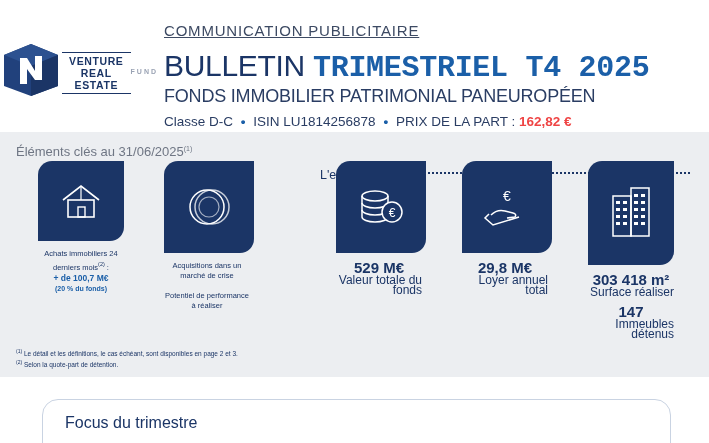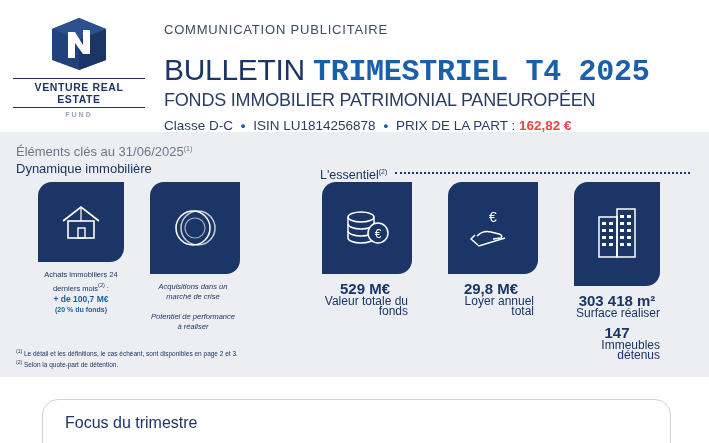--- a/index.html
+++ b/index.html
@@ -62,11 +62,12 @@
     padding-top: 12px;
   }
   .kicker {
-    font-size: 13px;
+    font-size: 15px;
     letter-spacing: 0.8px;
     color: #3d4a63;
     font-weight: 400;
-    margin-bottom: 16px;
+    margin-bottom: 10px;
+    text-decoration: underline;
   }
   .maintitle {
     font-size: 30px;

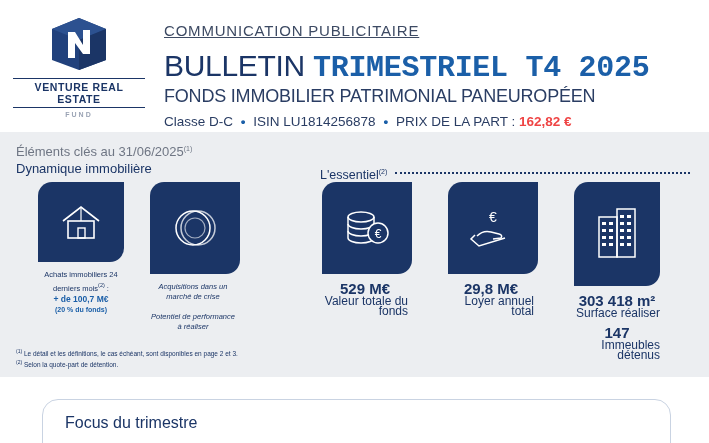--- a/index.html
+++ b/index.html
@@ -25,7 +25,6 @@
     width: 158px;
     min-width: 158px;
     display: flex;
-    flex-direction: column;
     align-items: center;
     justify-content: flex-start;
     padding-top: 6px;

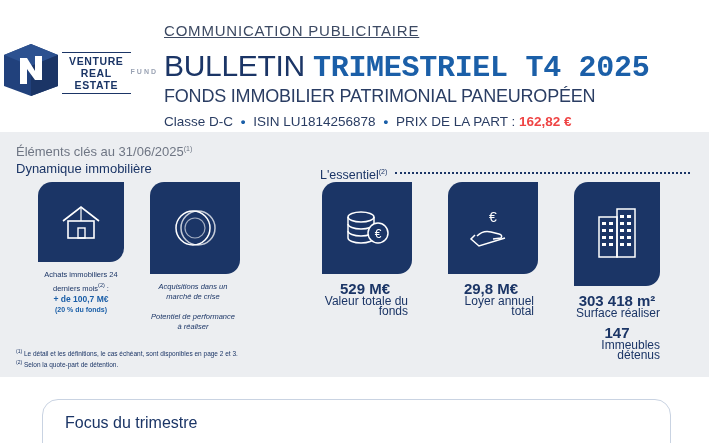--- a/index.html
+++ b/index.html
@@ -244,7 +244,6 @@
 
 <div class="panel">
   <div class="panel-title"><span>Éléments clés au 31/06/2025</span><sup>(1)</sup></div>
-  <div class="panel-sub">Dynamique immobilière</div>
 
   <div class="essentiel-row">
     <div class="essentiel-label"><span>L'essentiel</span><sup>(2)</sup></div>

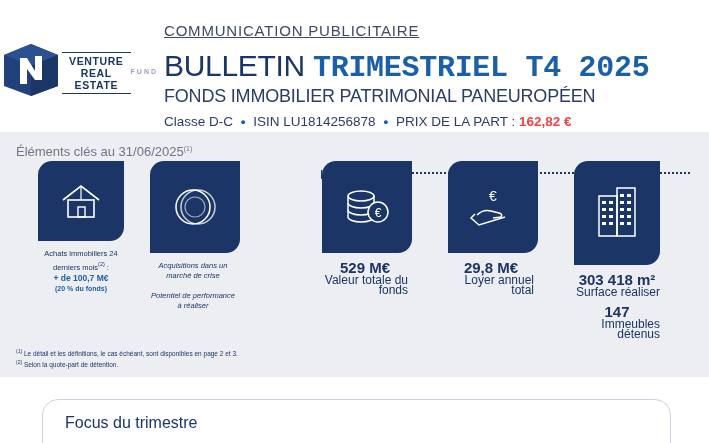--- a/index.html
+++ b/index.html
@@ -176,7 +176,7 @@
   .card-text sup { font-size: 5.5px; }
 
   .card.c1 { margin-left: 22px; }
-  .card.c2 { margin-left: 14px; font-style: italic; }
+  .card.c2 { margin-left: 28px; }
   .card.c3 { margin-left: 74px; }
   .card.c4 { margin-left: 28px; }
   .card.c5 { margin-left: 28px; }

